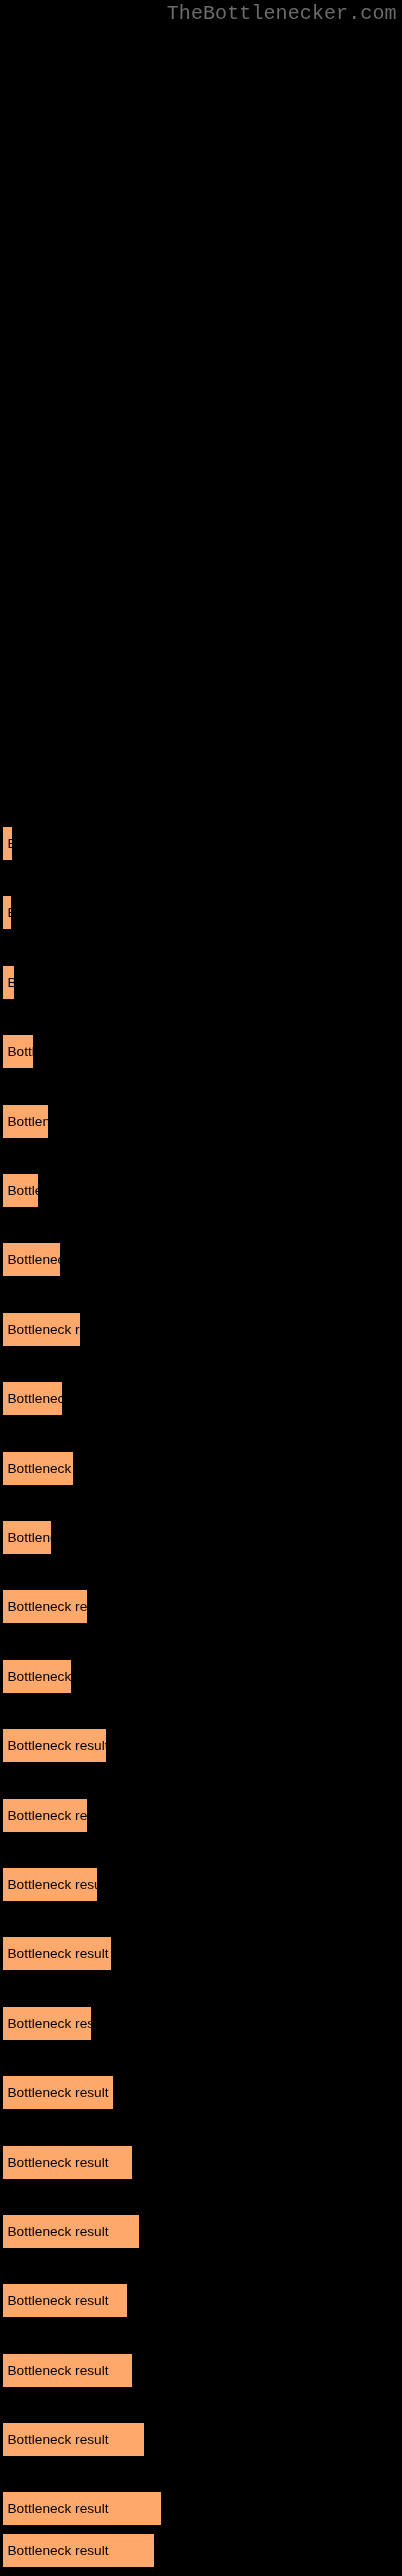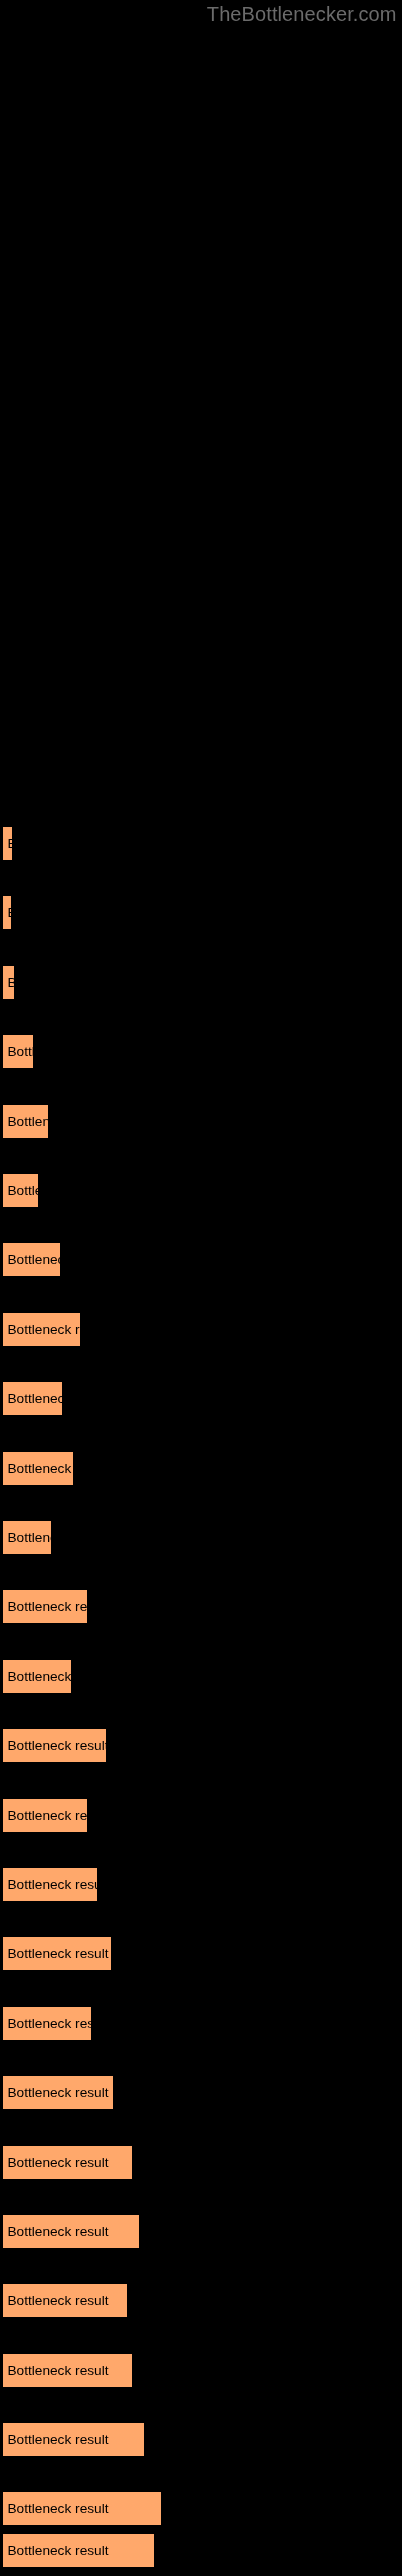--- a/index.html
+++ b/index.html
@@ -36,7 +36,7 @@
     color: #6b6b6b;
     letter-spacing: 0.1px;
     white-space: nowrap;
-    font-family: Liberation Sans, sans-serif;
+    font-family: Liberation Mono, monospace;
   }
 
   

